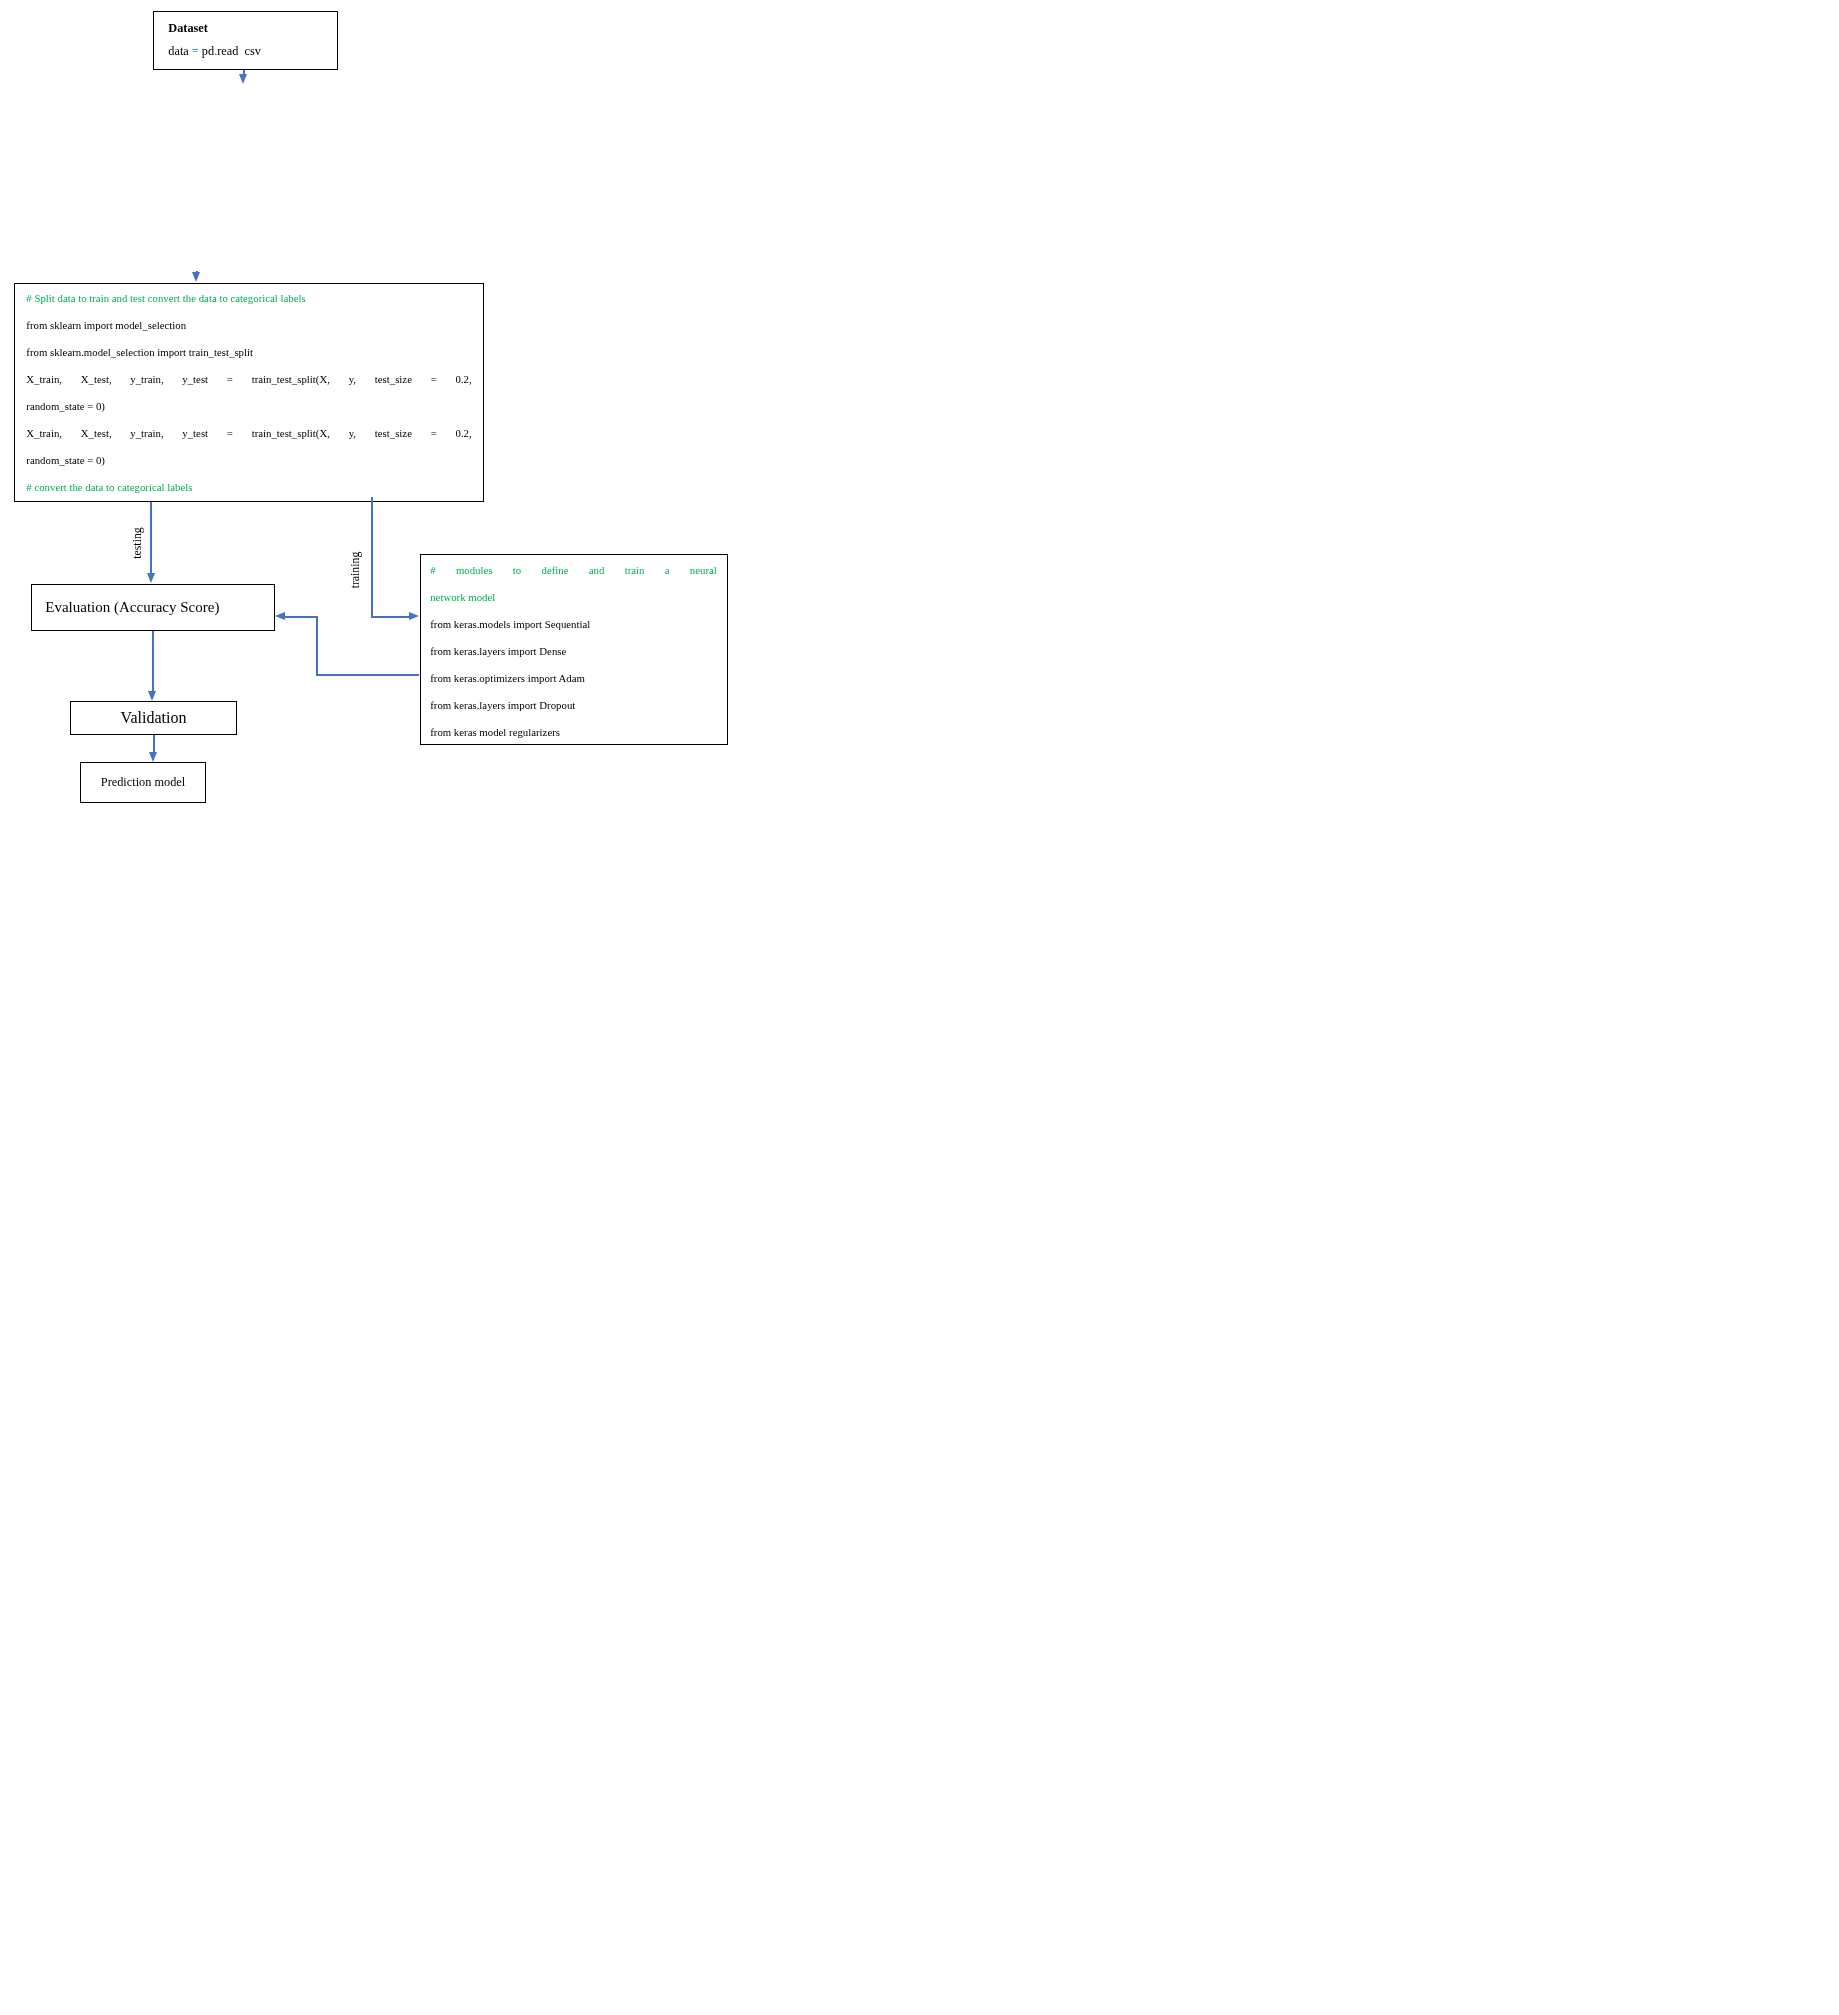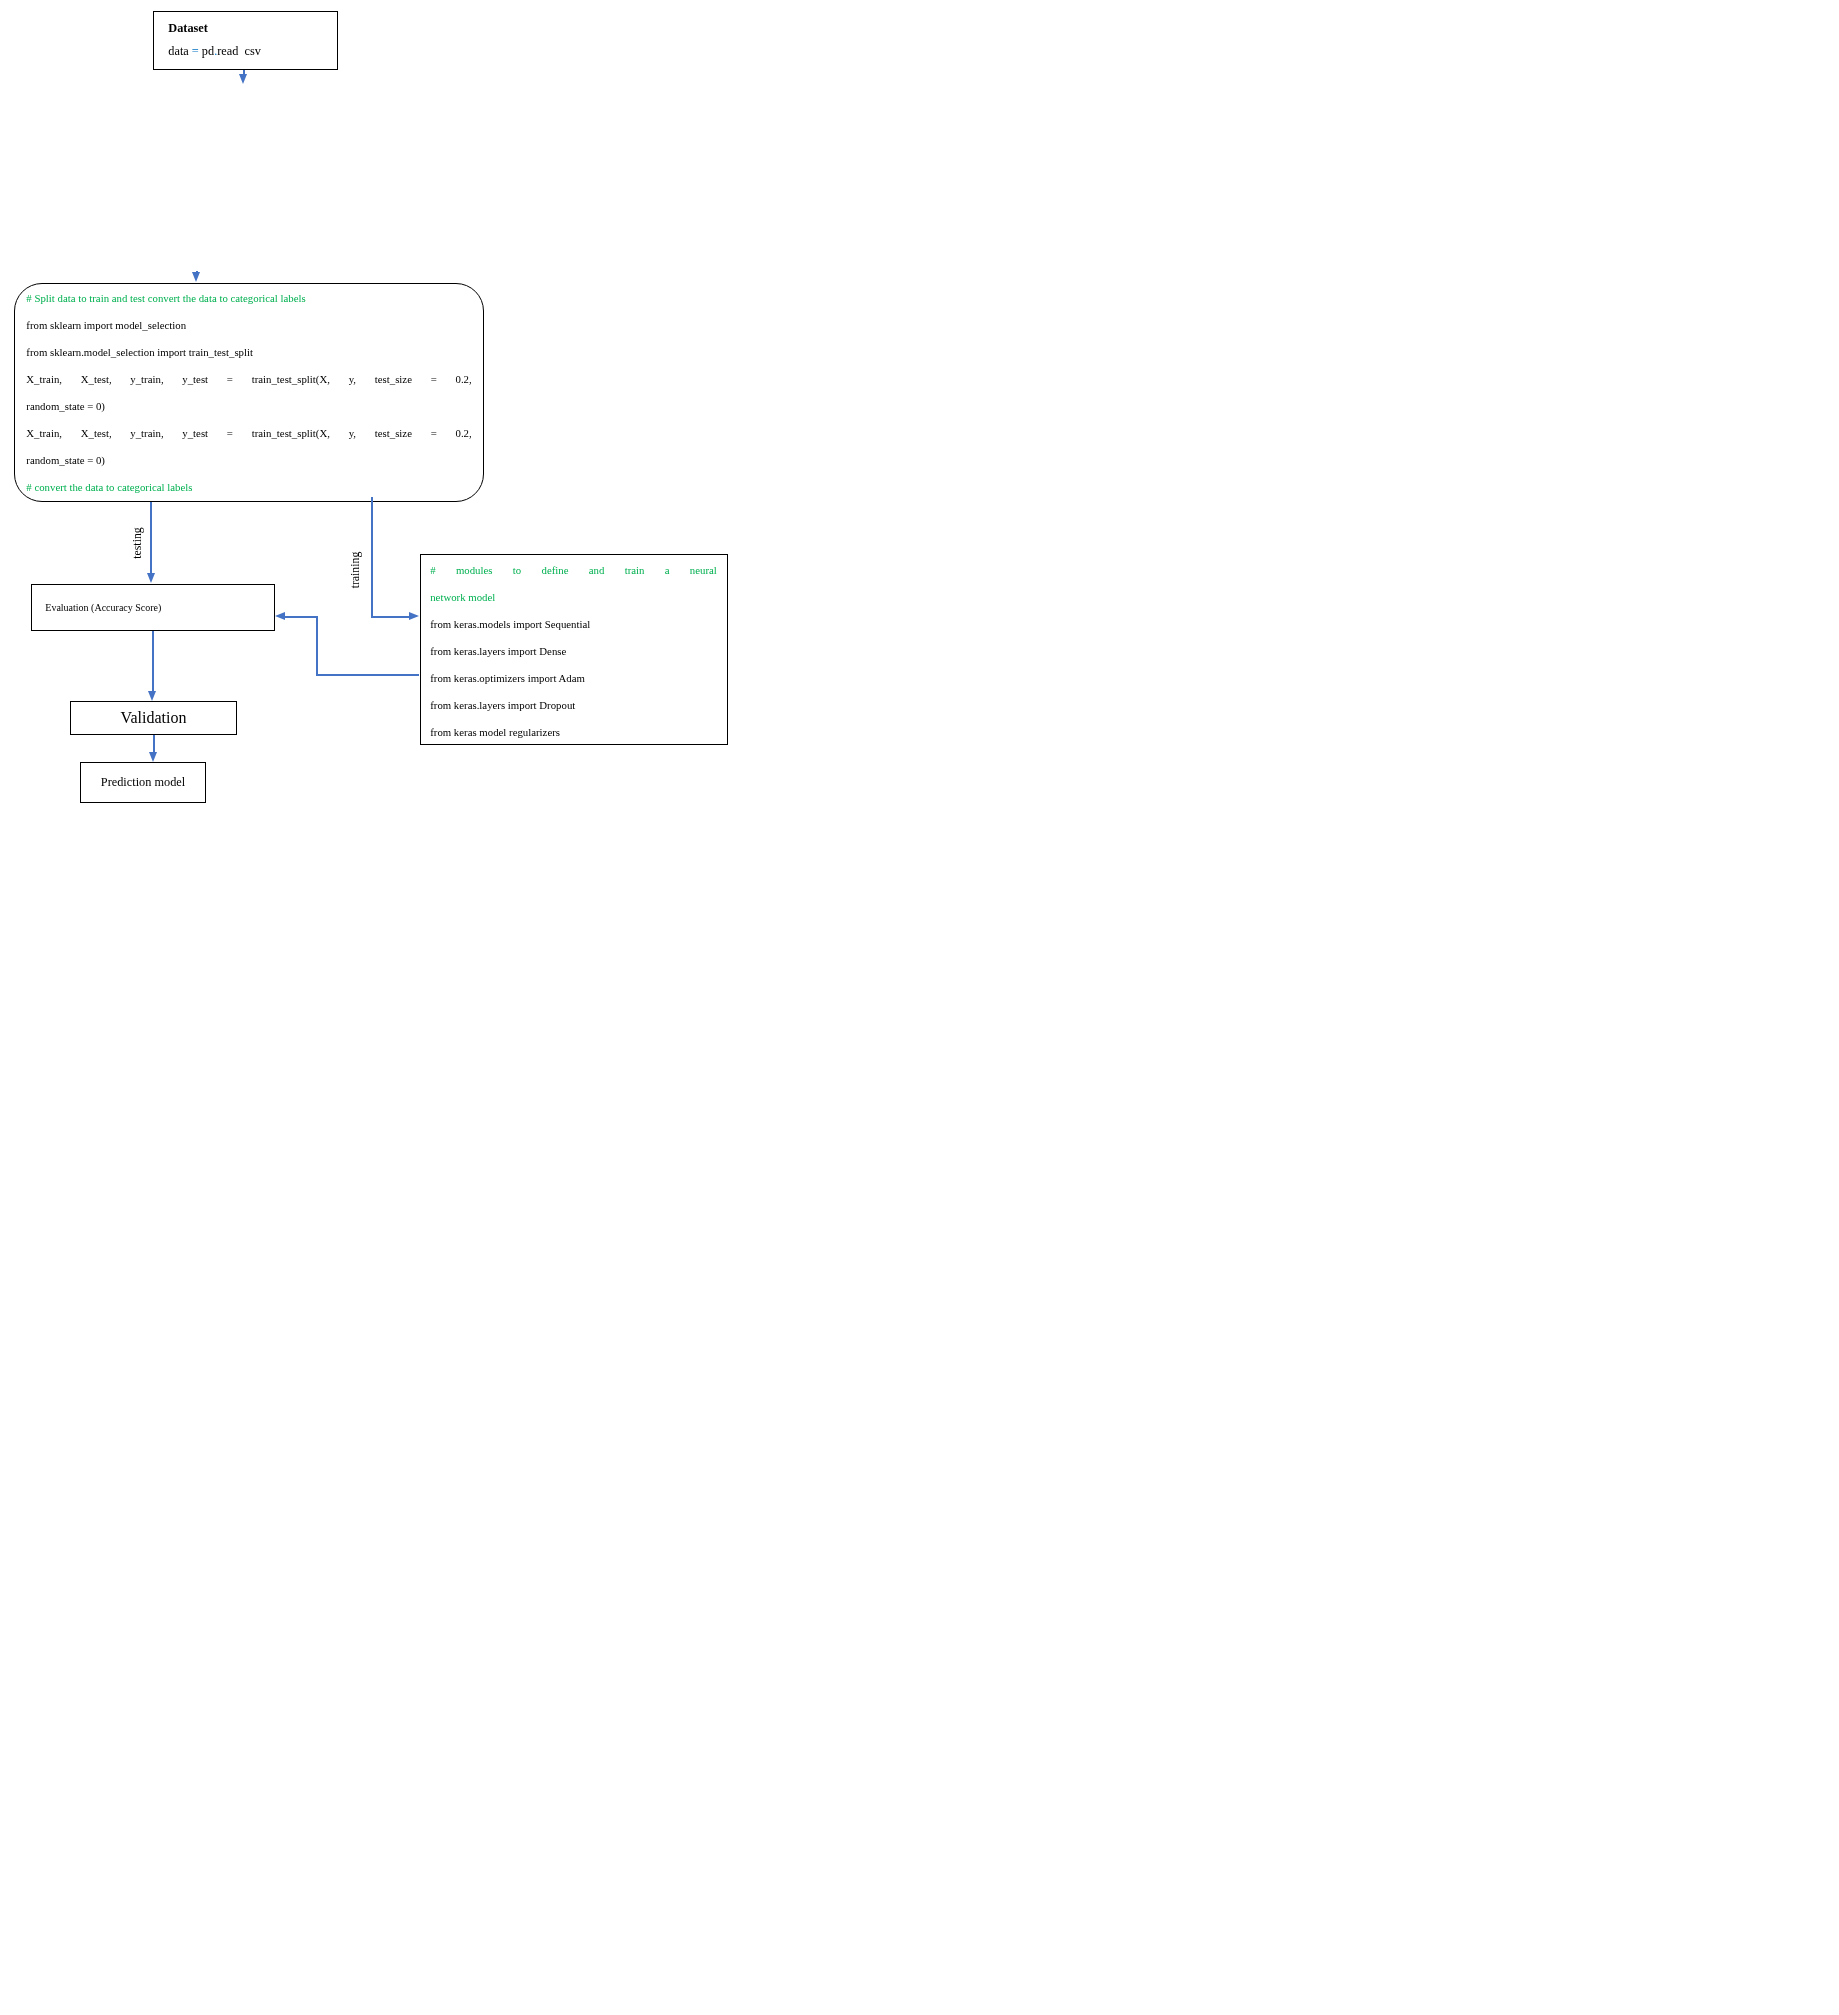--- a/index.html
+++ b/index.html
@@ -30,7 +30,7 @@
   #box-preprocessing .title{font-weight:bold;font-style:italic;text-align:center;font-size:11.8px;white-space:normal;}
 
   
-  #box-split{left:14px;top:283px;width:470px;height:219px;padding:1px 11.3px 0 11.3px;font-size:10.8px;border-radius:28px;}
+  #box-split{left:14px;top:283px;width:470px;height:219px;padding:1px 11.3px 0 11.3px;font-size:10.8px;}
   #box-split .row{line-height:27px;}
 
   

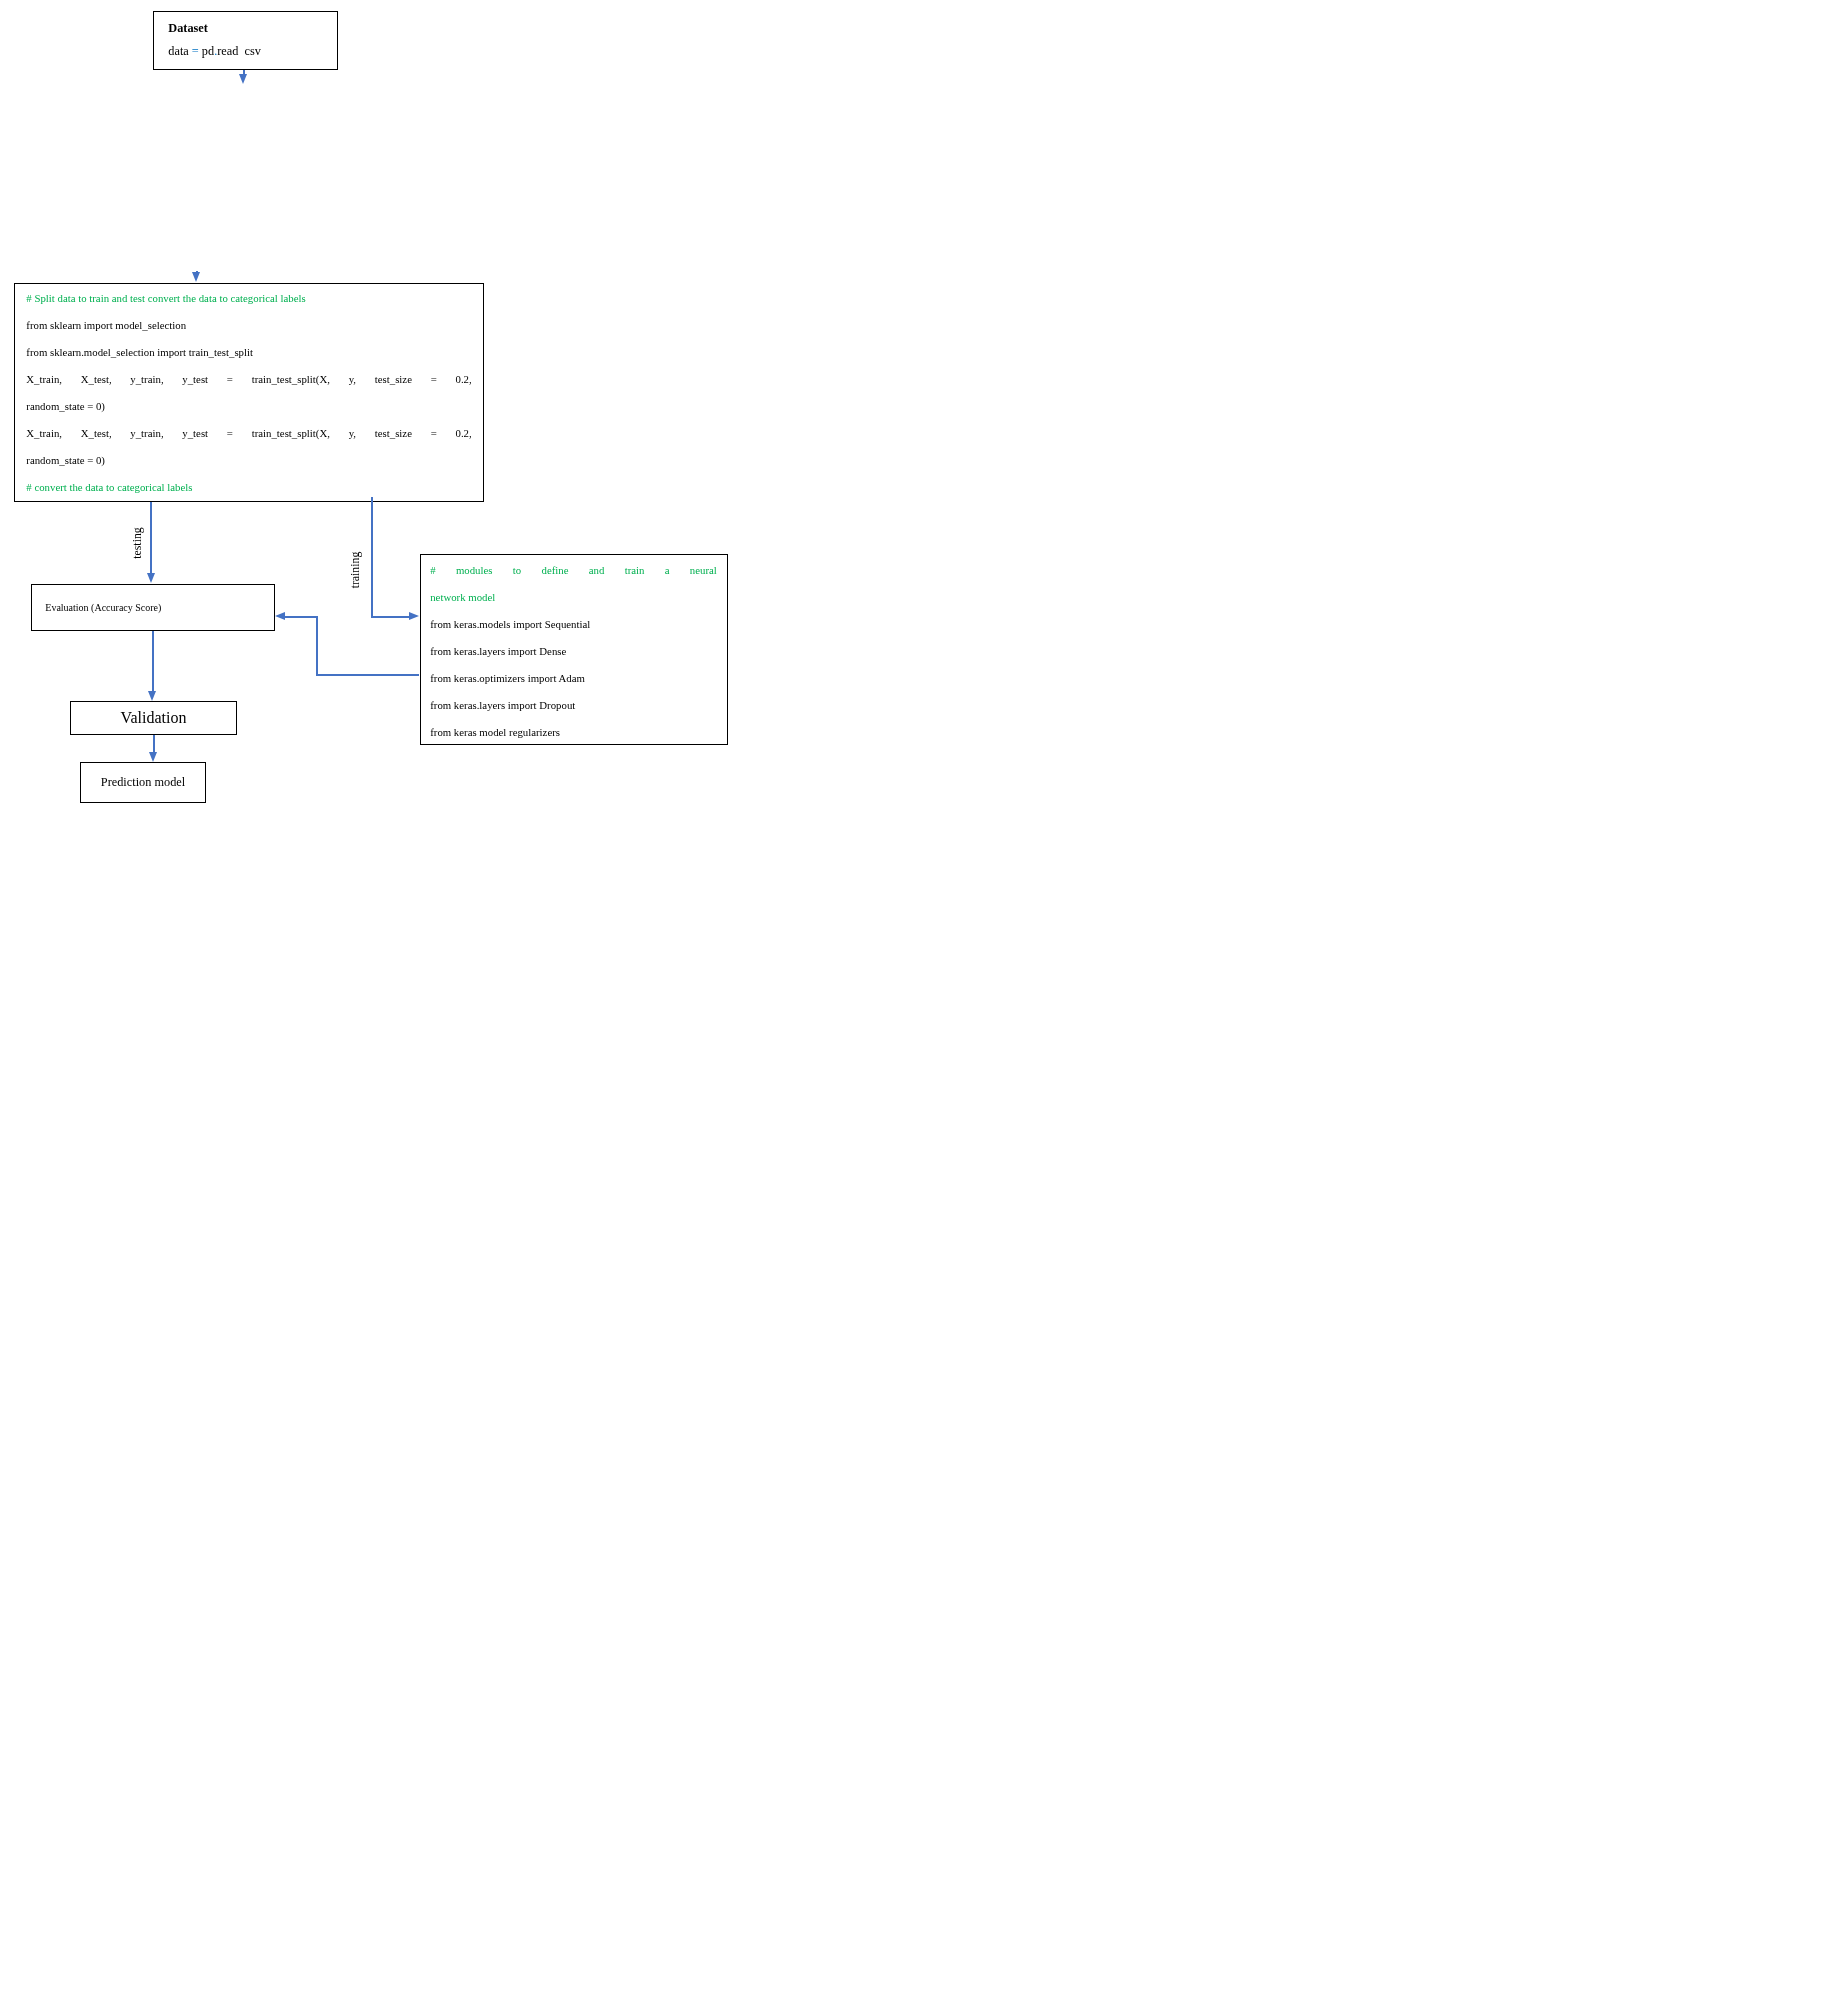--- a/index.html
+++ b/index.html
@@ -38,7 +38,7 @@
   #box-keras .row{line-height:27px;}
 
   
-  #box-evaluation{left:31px;top:584px;width:244px;height:47px;display:flex;align-items:center;padding-left:13.3px;font-size:10px;}
+  #box-evaluation{left:31px;top:584px;width:244px;height:47px;display:flex;align-items:center;padding-left:13.3px;font-size:15px;}
   #box-validation{left:70px;top:701px;width:167px;height:34px;display:flex;align-items:center;justify-content:center;font-size:16px;}
   #box-prediction{left:80px;top:762px;width:126px;height:41px;display:flex;align-items:center;justify-content:center;font-size:12.3px;}
 </style>

